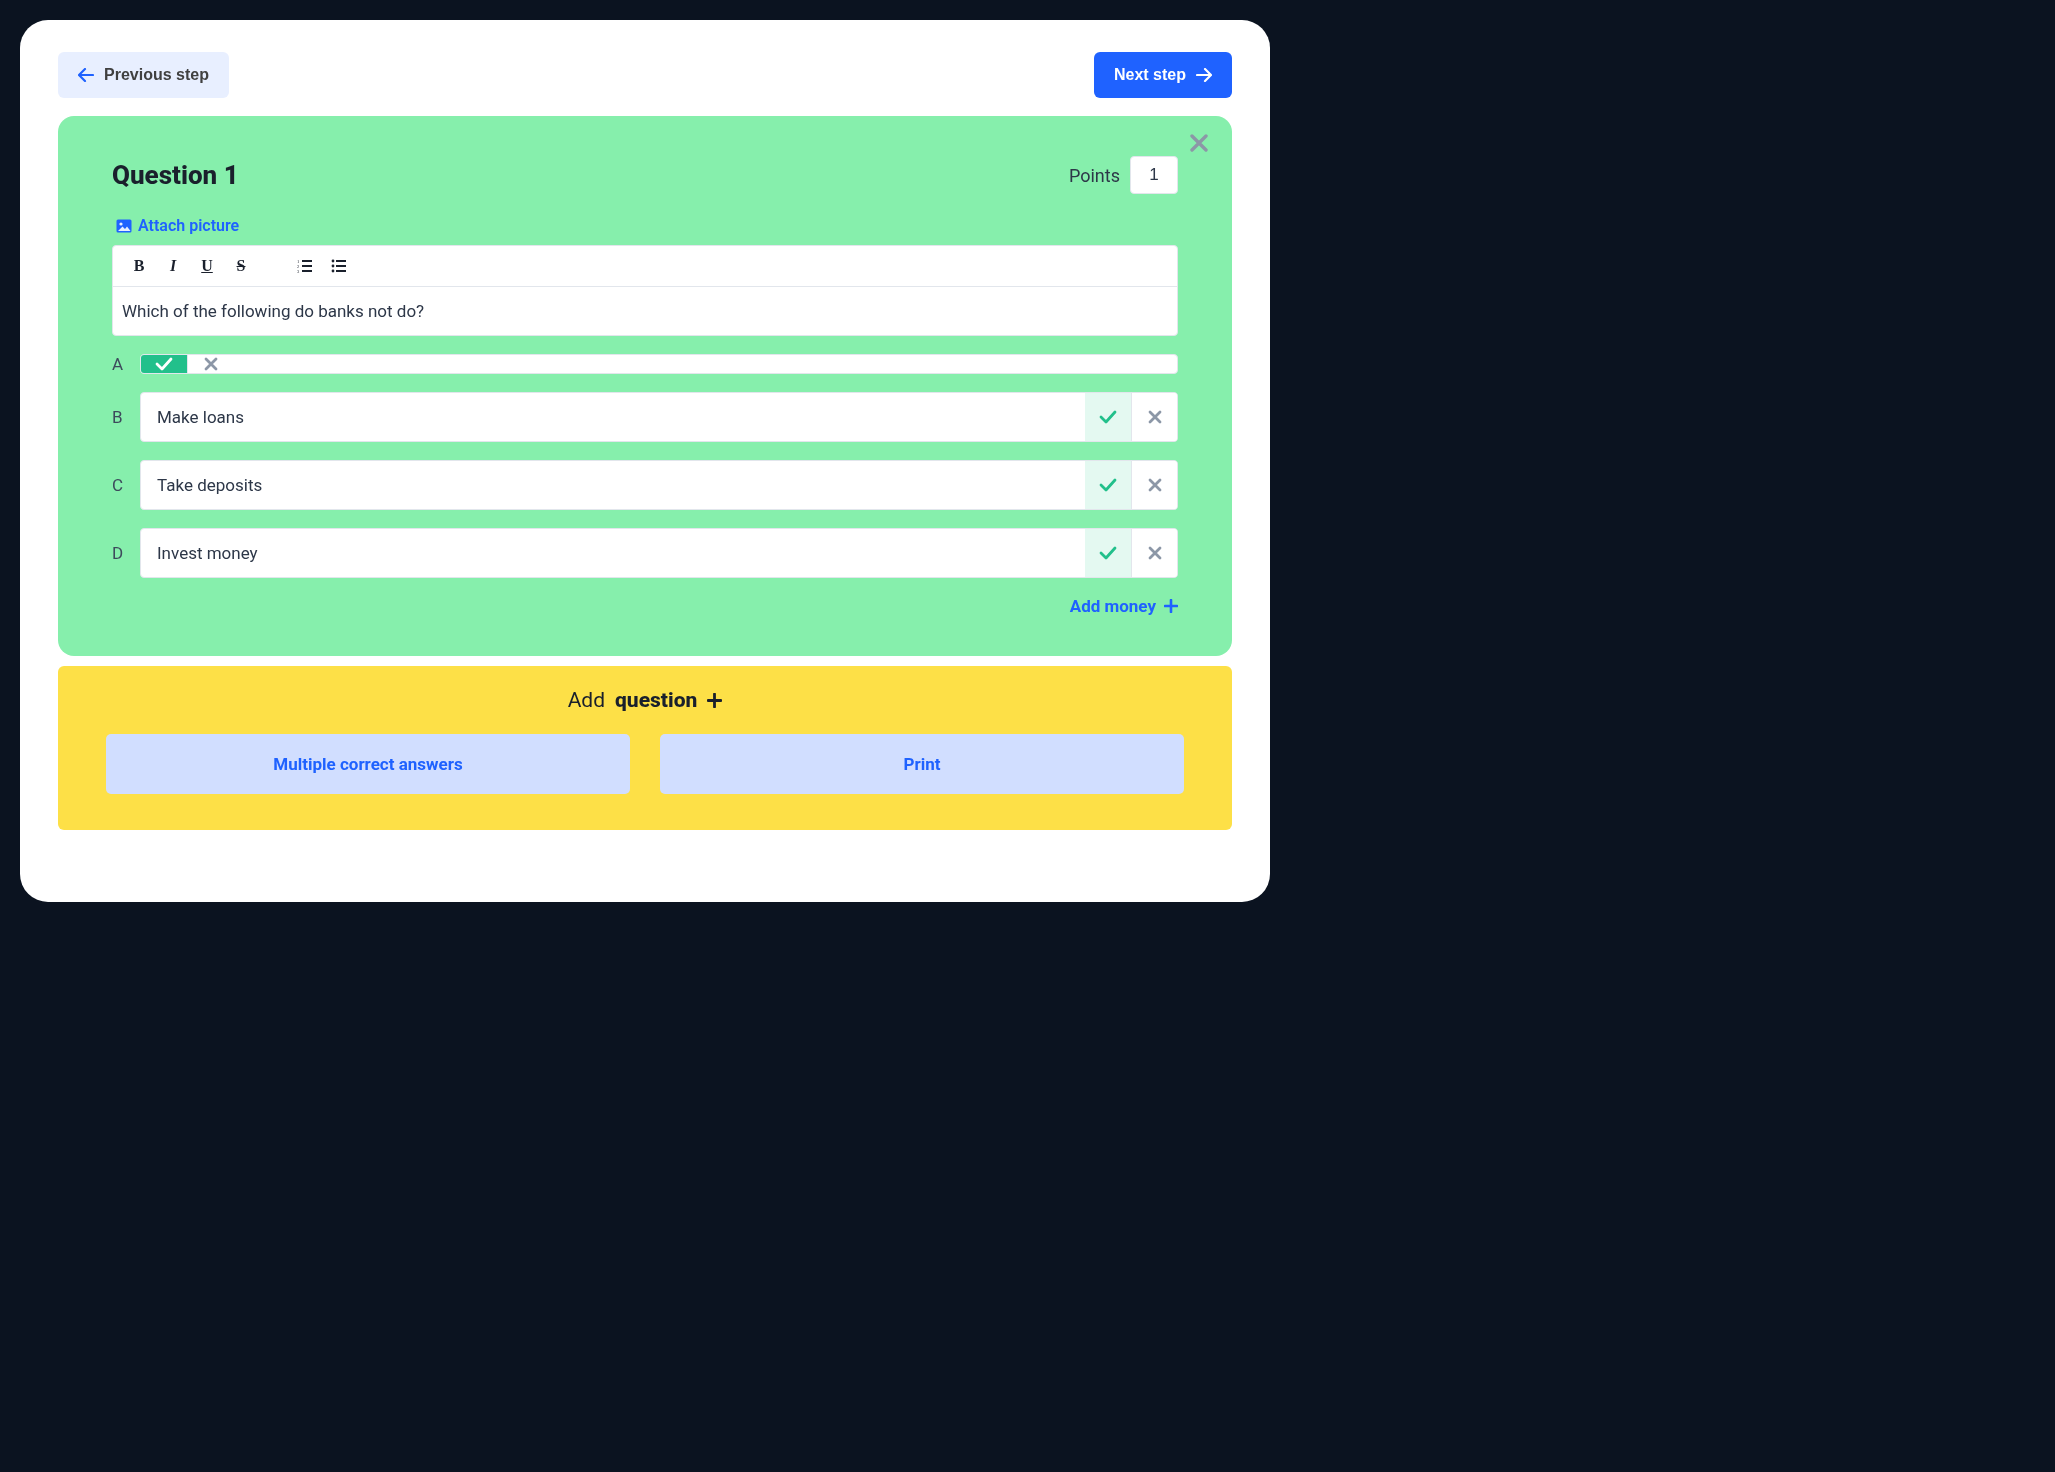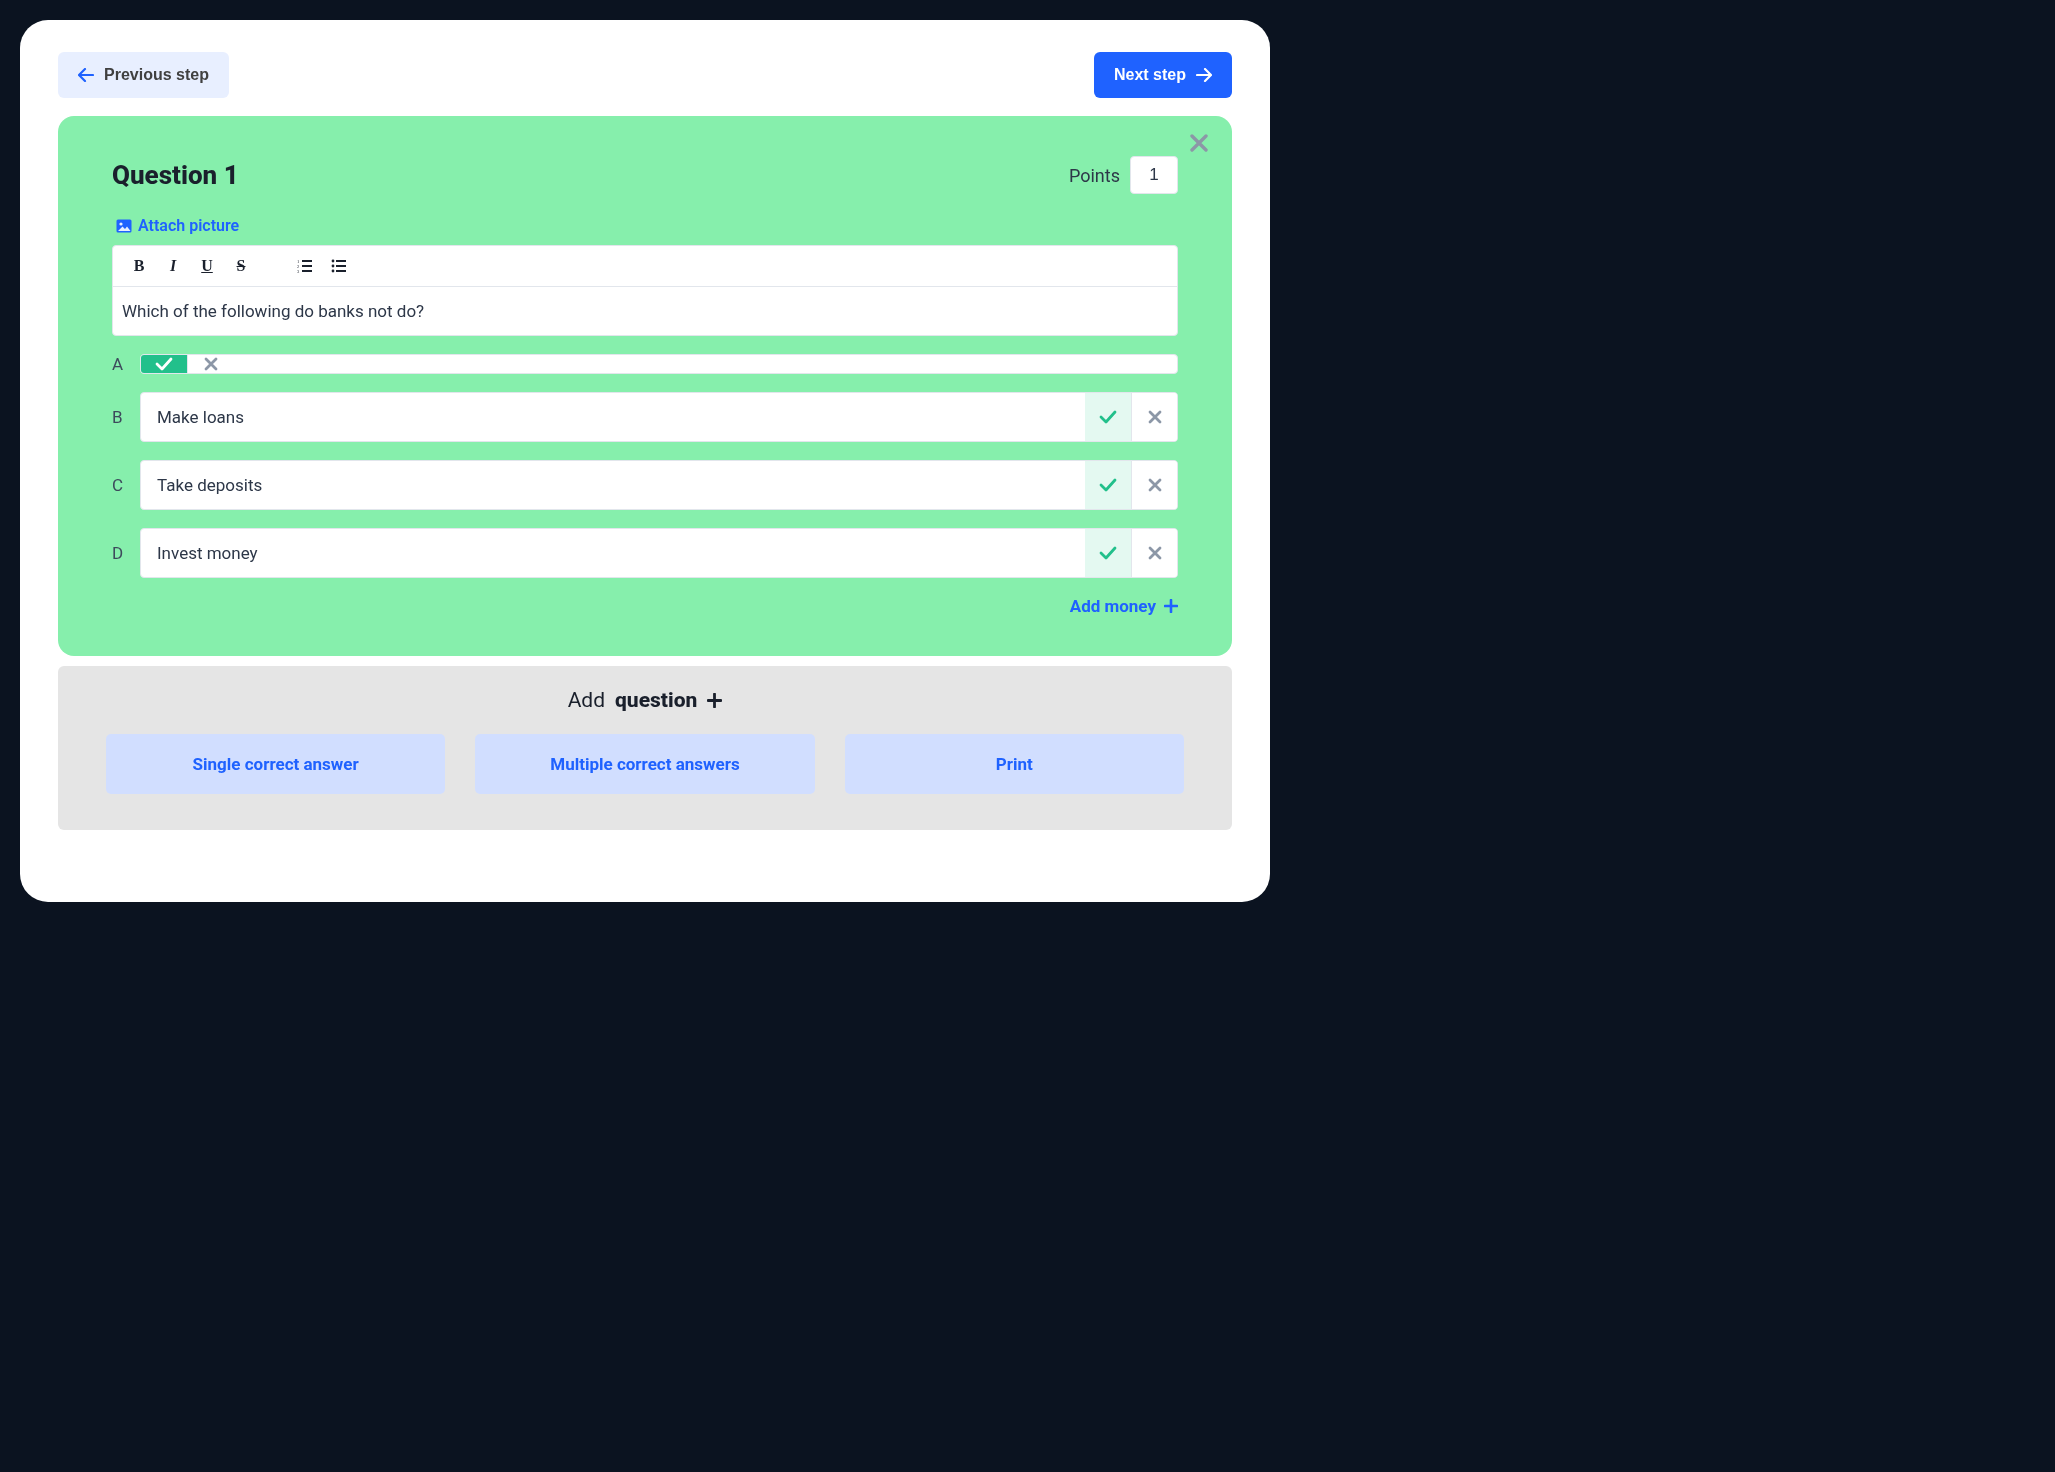--- a/index.html
+++ b/index.html
@@ -194,7 +194,7 @@
   gap: 8px;
 }
 .panel2 {
-  background: #e5e5e5;
+  background: #fde047;
   border-radius: 6px;
   padding: 22px 48px 36px 48px;
   margin-top: 10px;

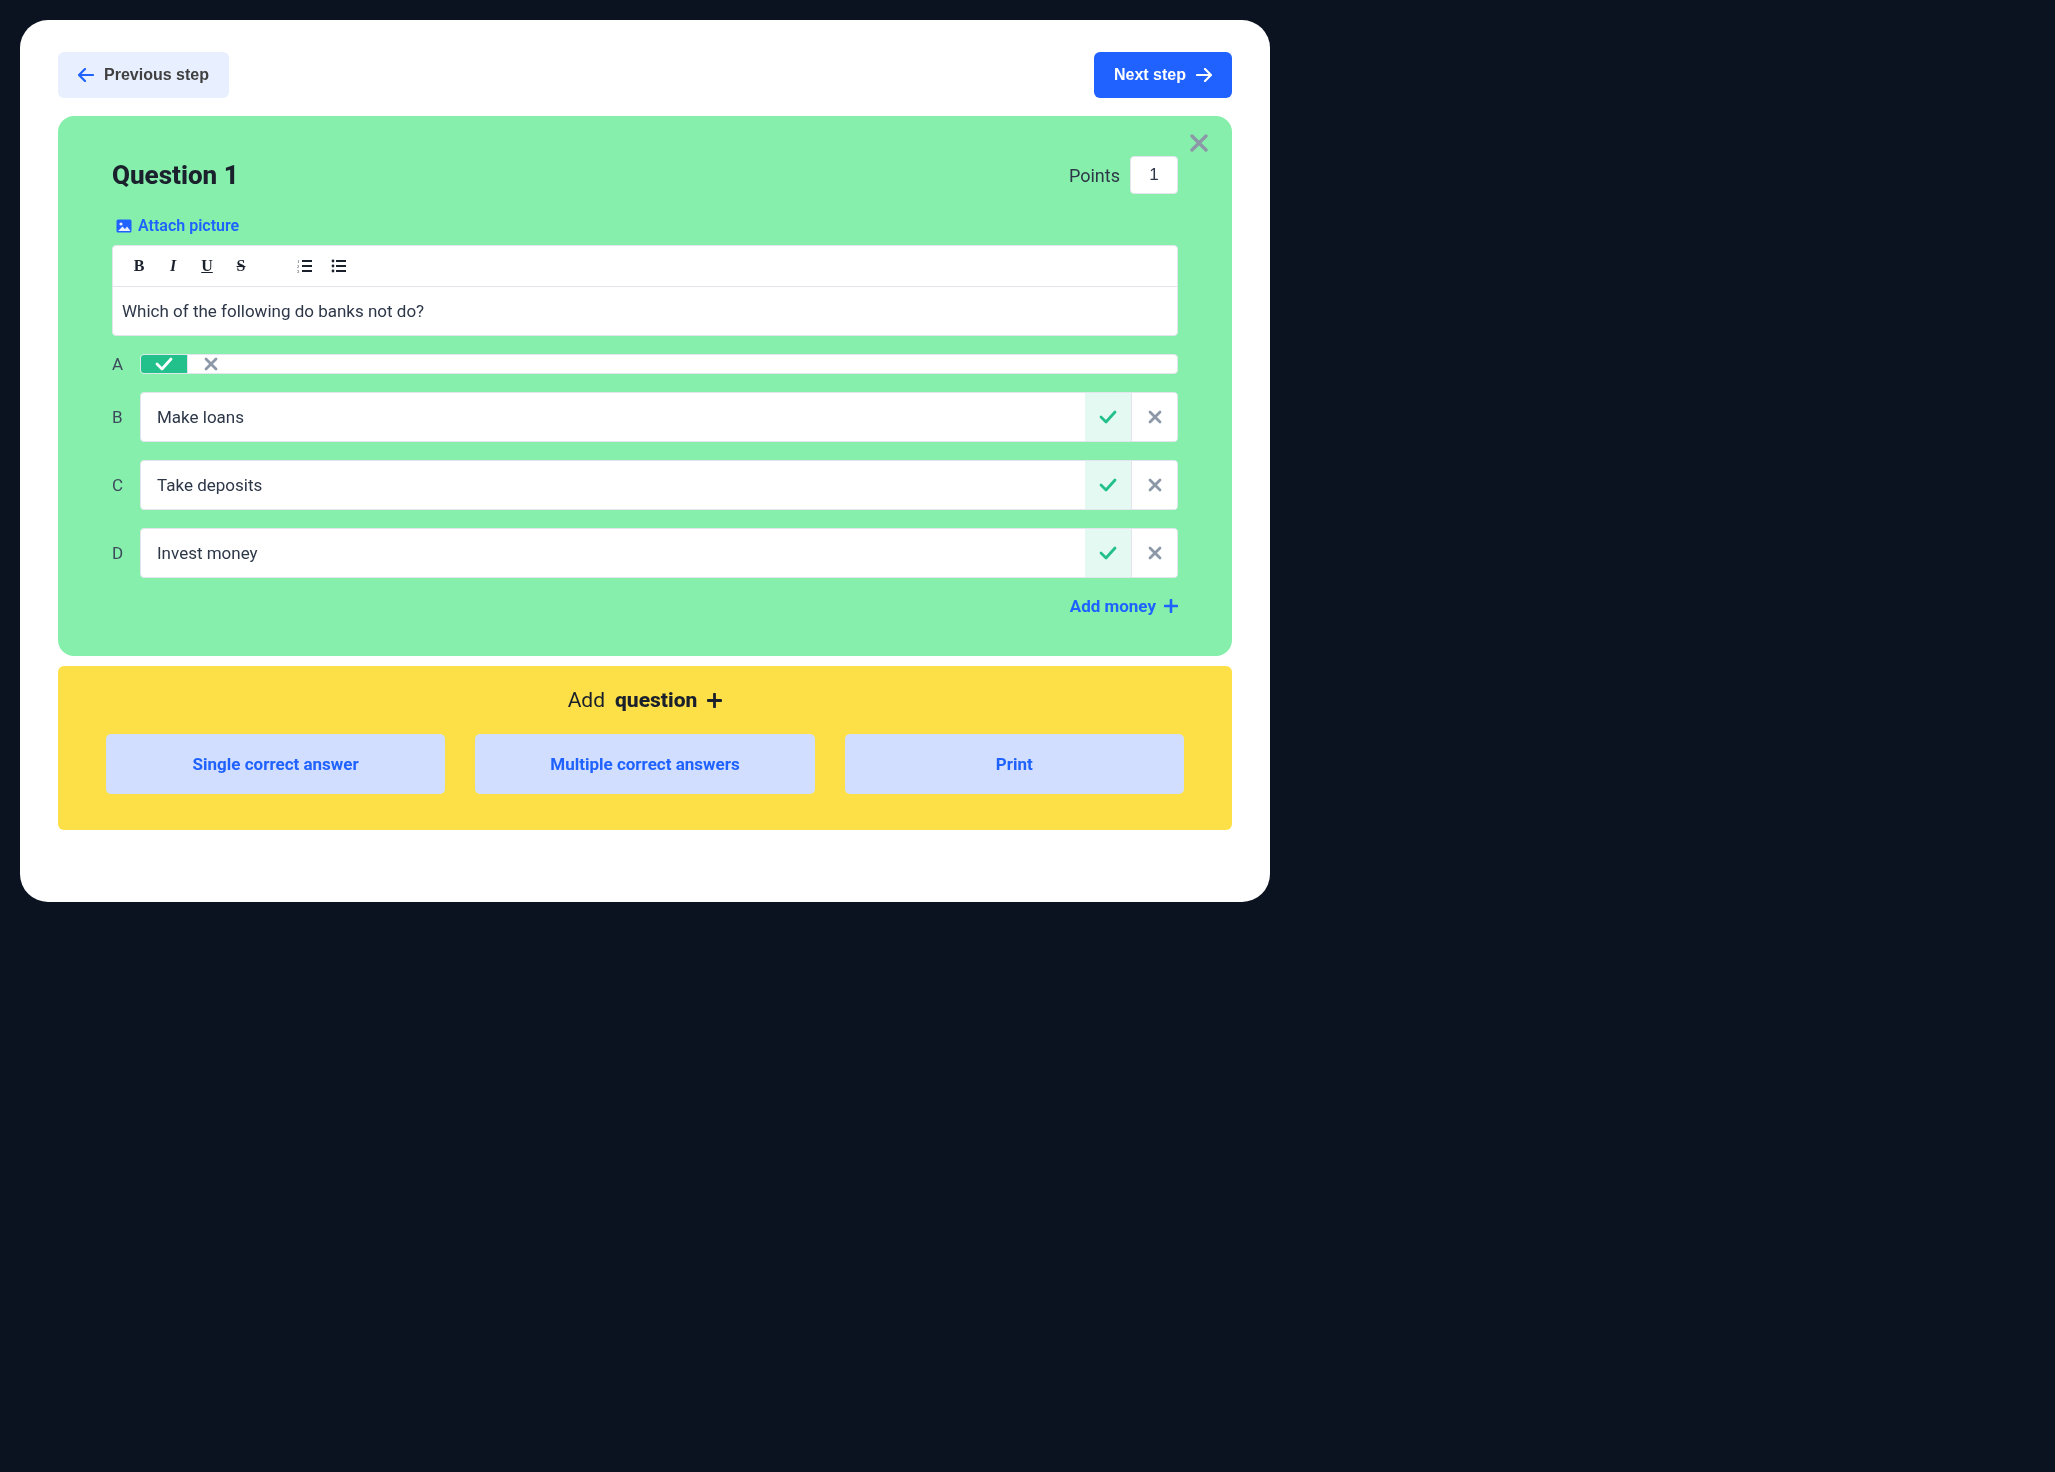--- a/index.html
+++ b/index.html
@@ -395,7 +395,6 @@
       </span>
     </div>
     <div class="type-row">
-      <div class="type-btn">Single correct answer</div>
       <div class="type-btn">Multiple correct answers</div>
       <div class="type-btn">Print</div>
     </div>

